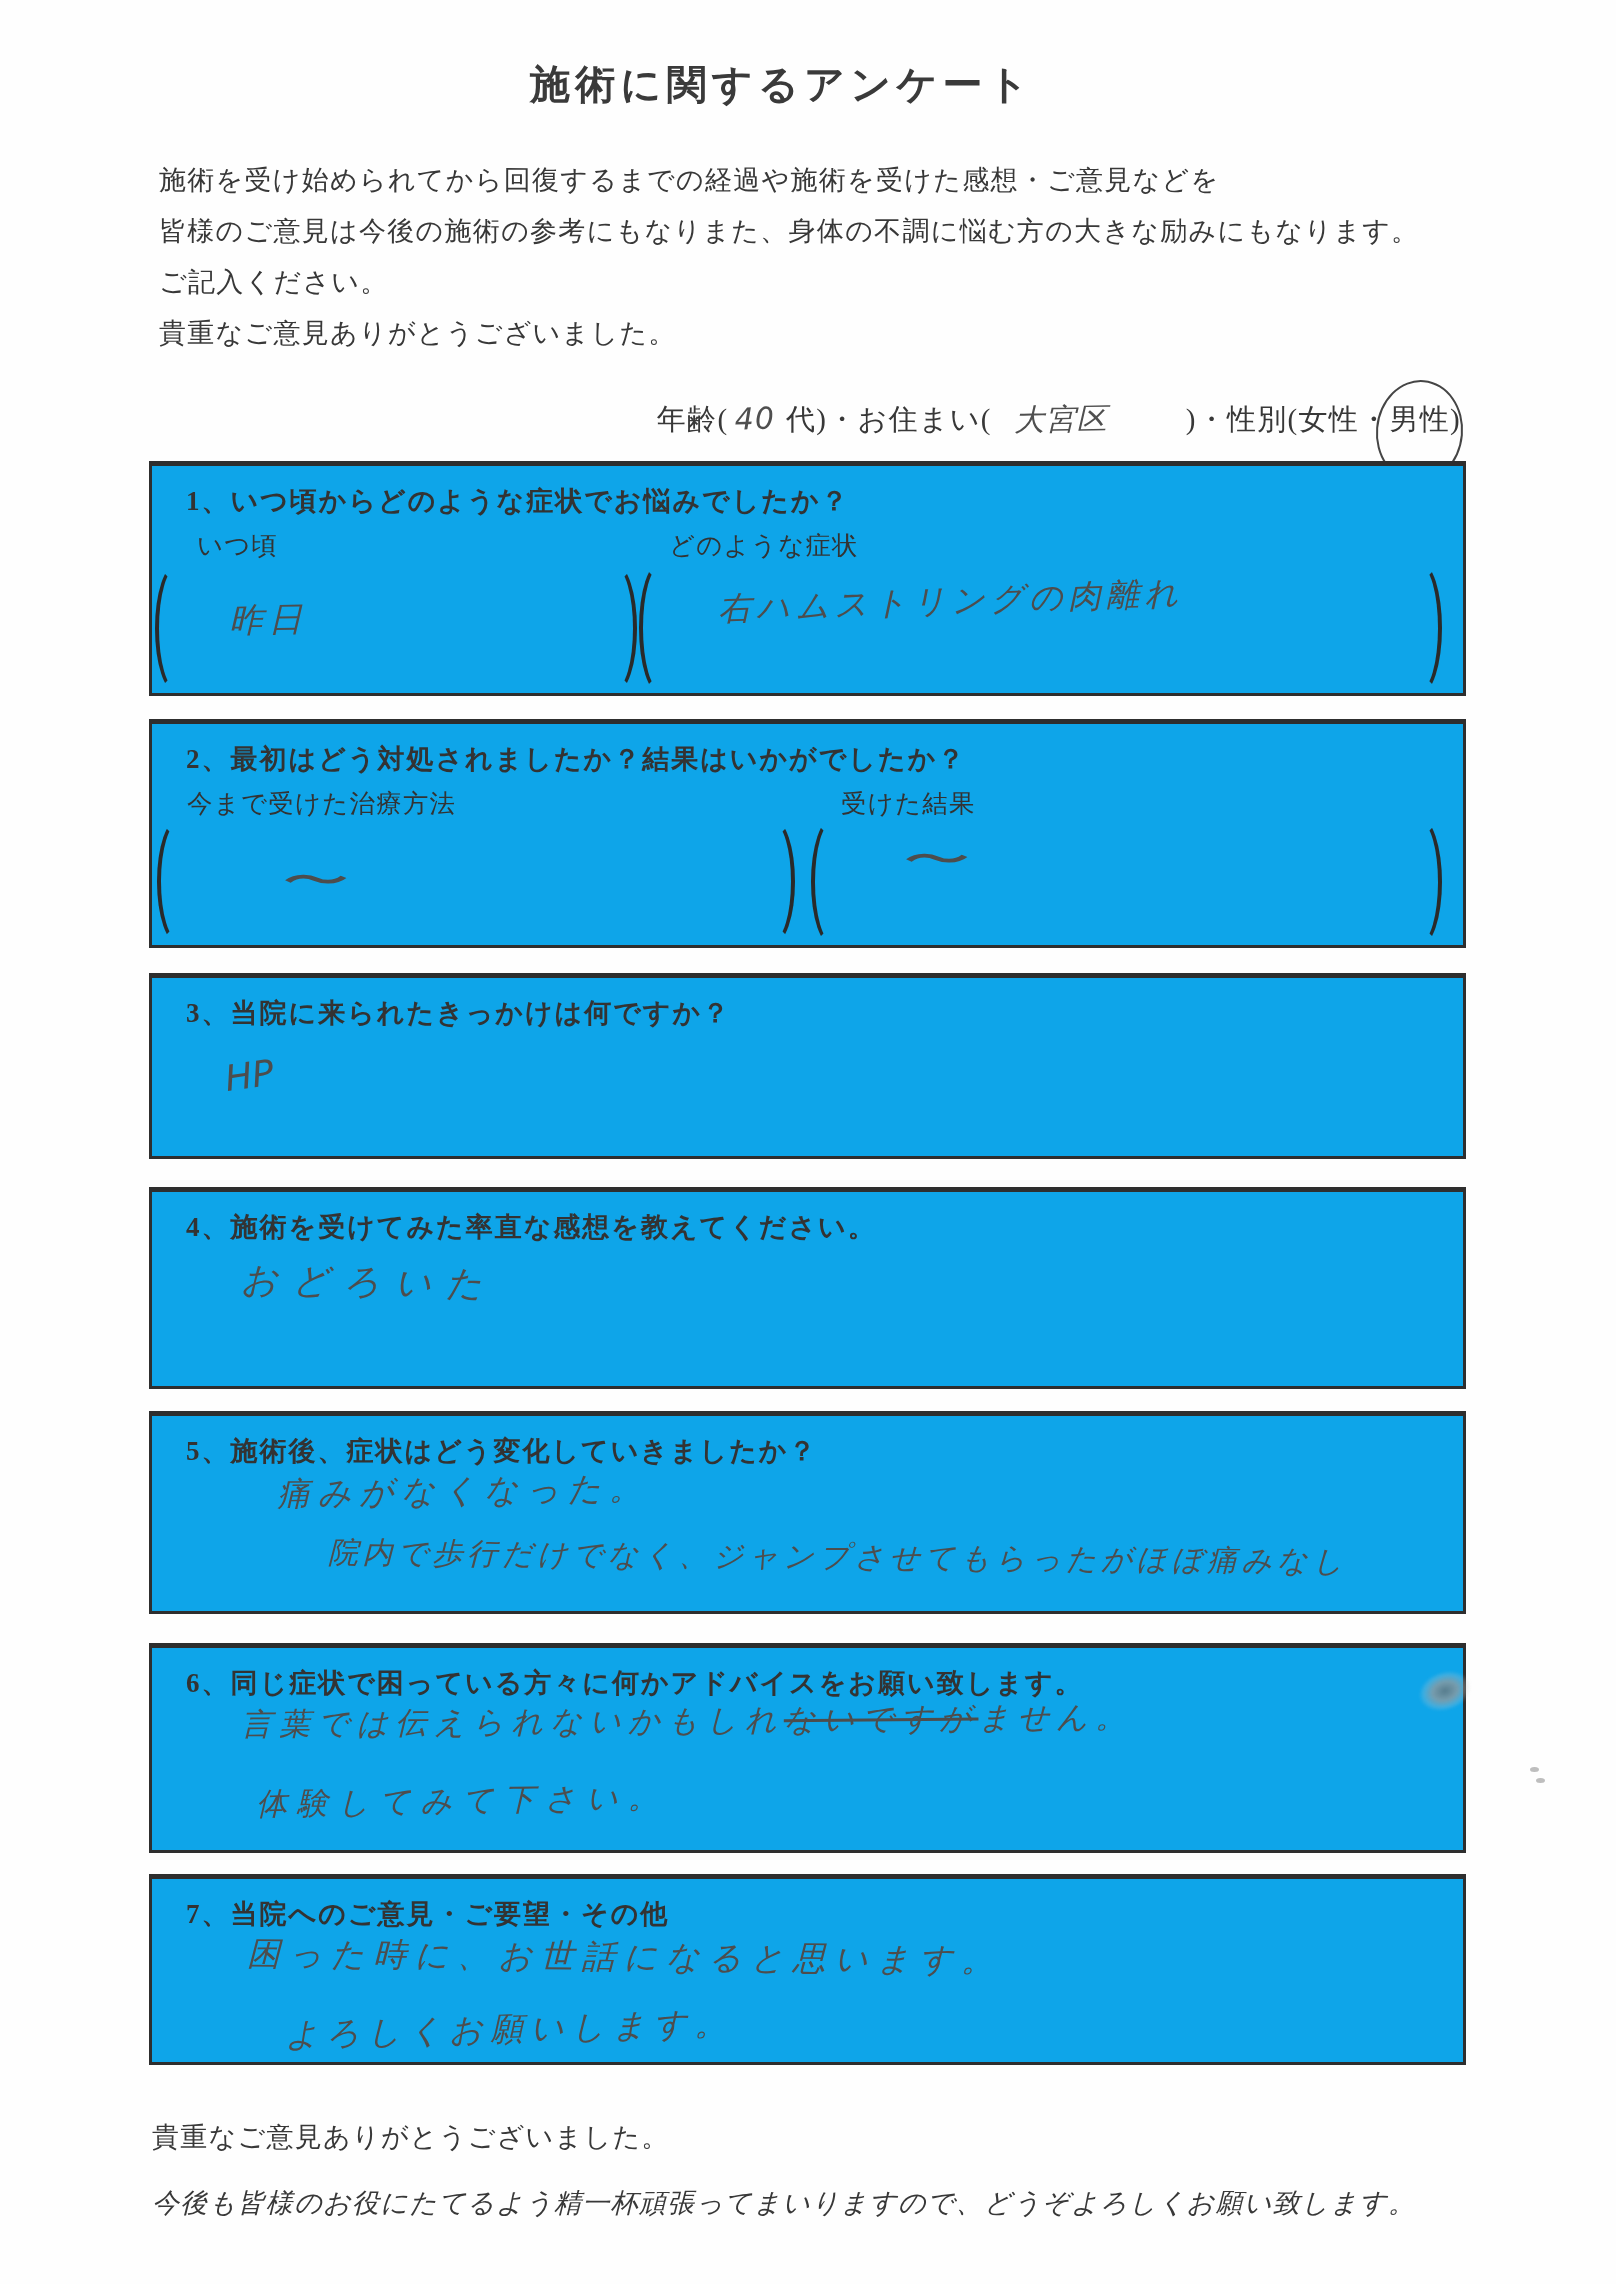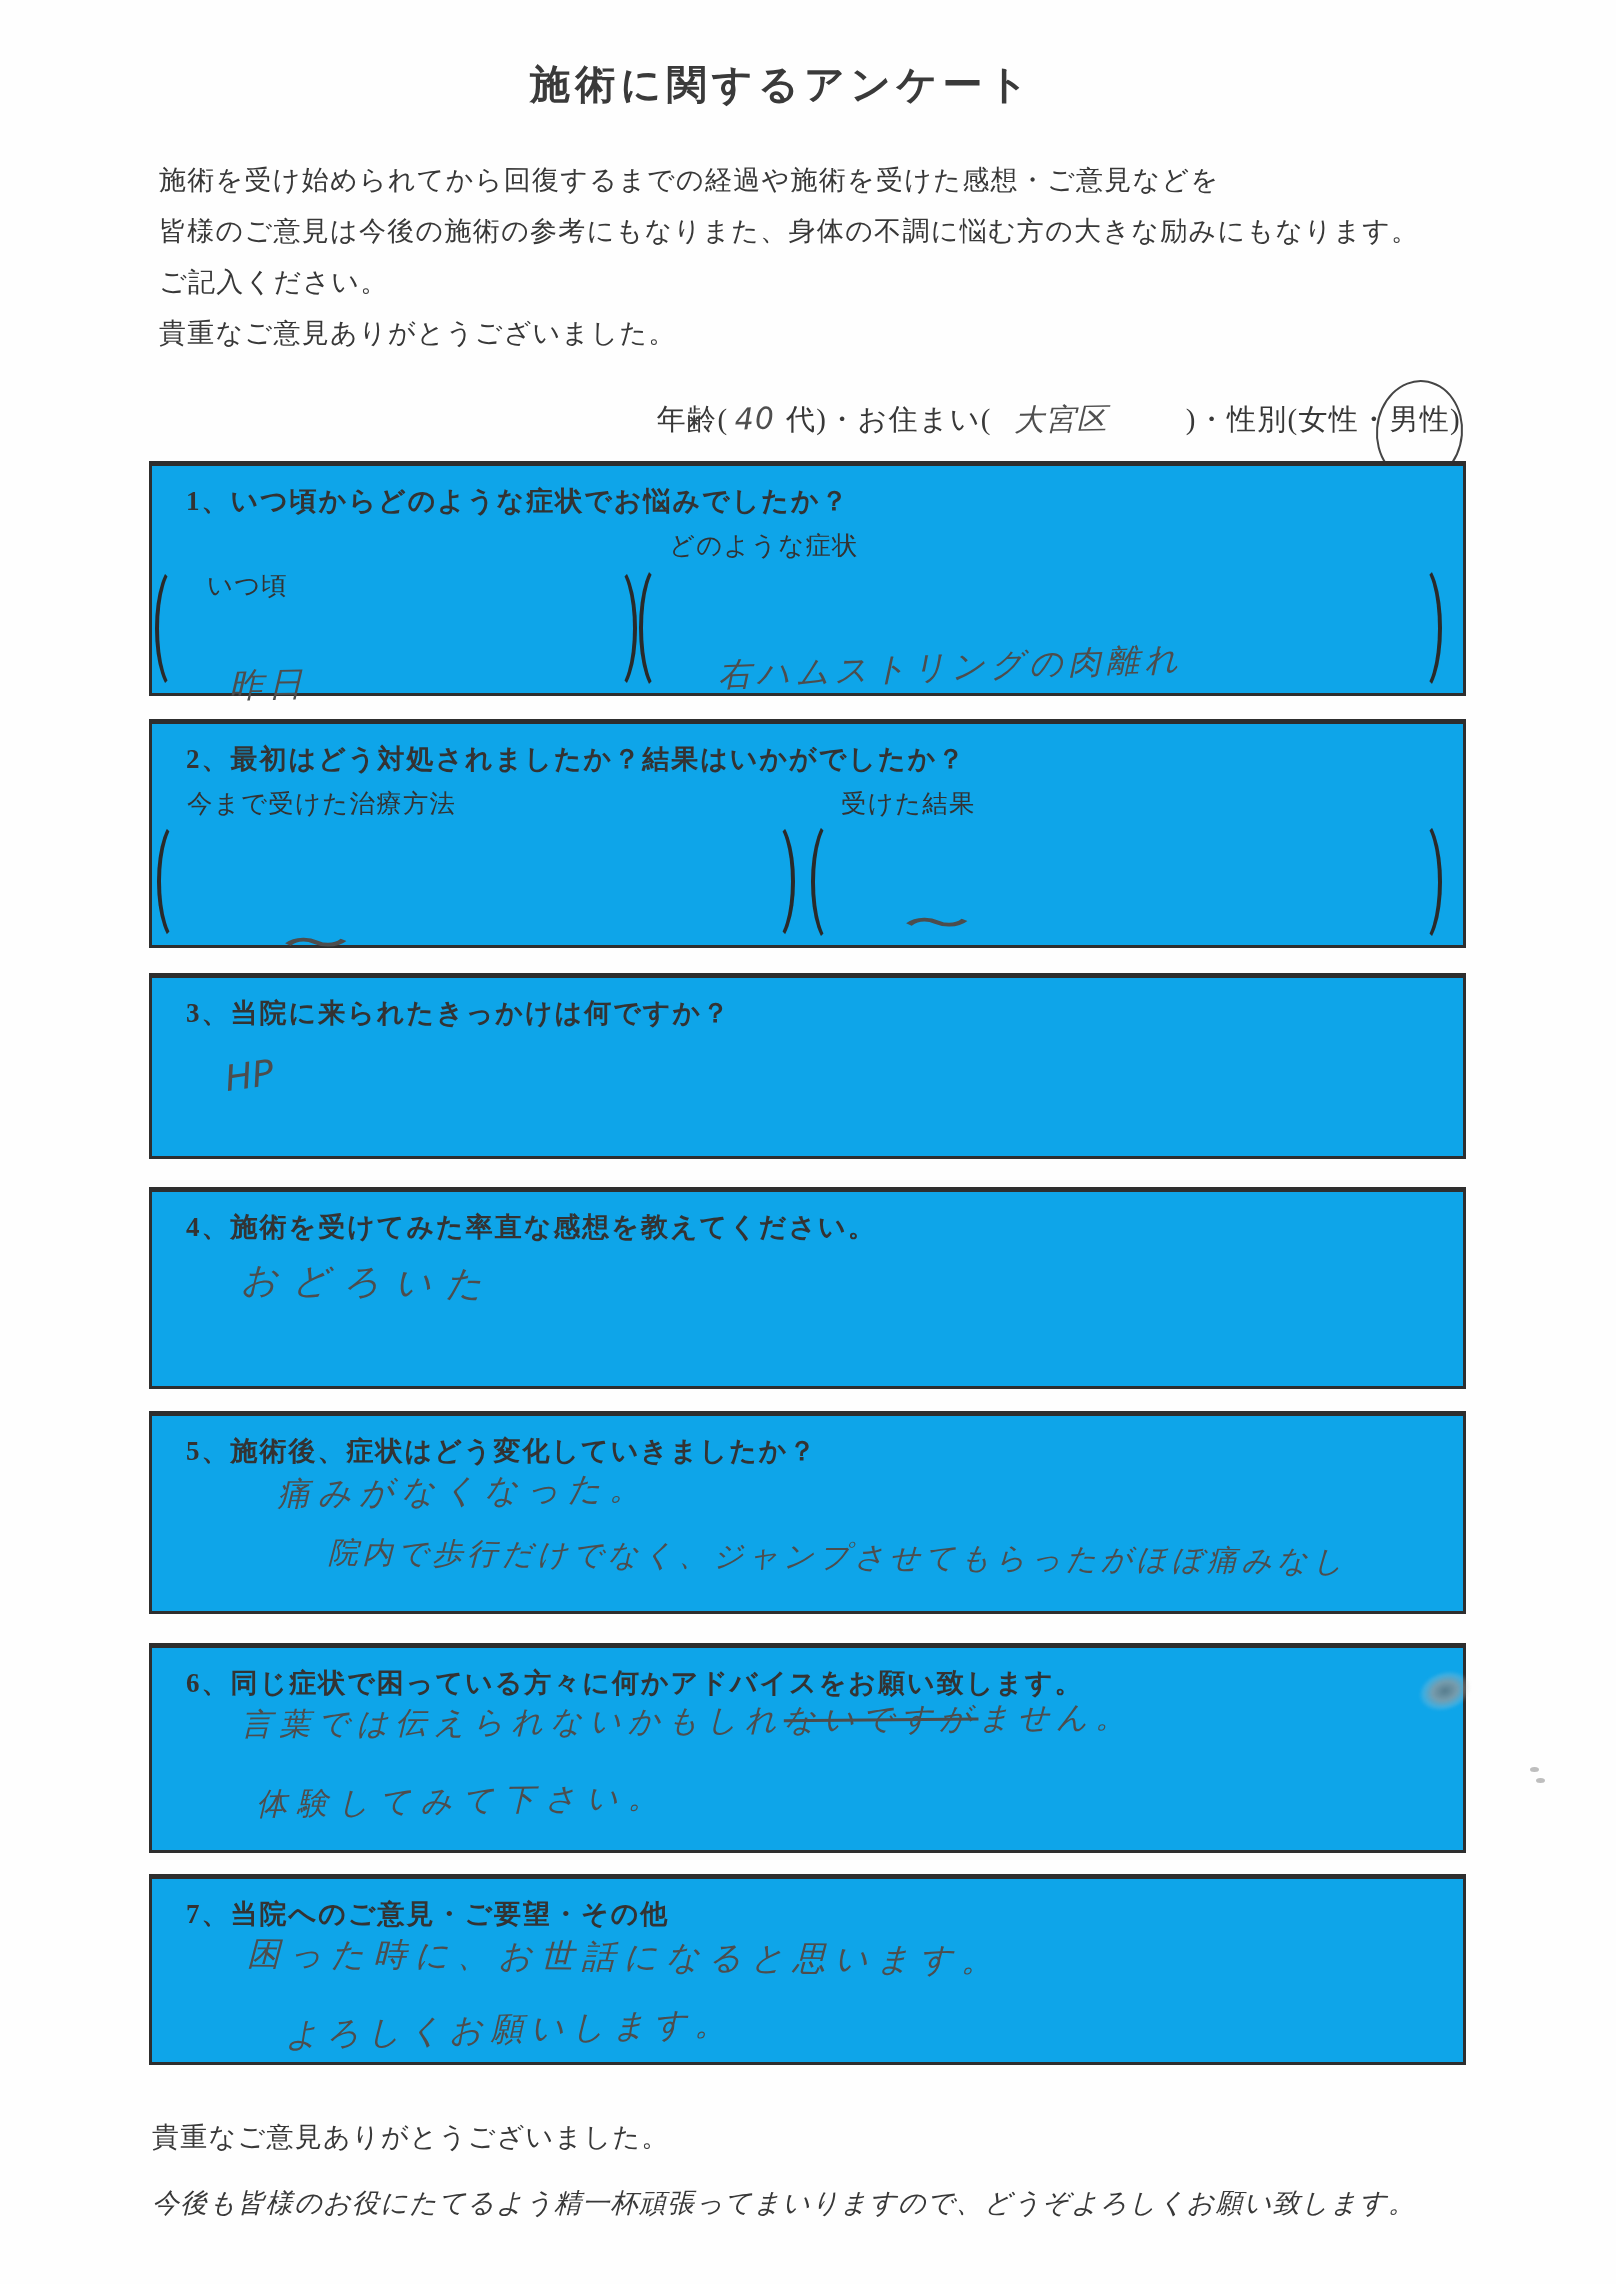--- a/index.html
+++ b/index.html
@@ -115,7 +115,7 @@
 
   <div class="qbox" style="top:461px;height:235px;">
     <p class="qheading">1、いつ頃からどのような症状でお悩みでしたか？</p>
-    <span class="sublabel" style="left:55px;top:63px;margin-top:40px;">いつ頃</span>
+    <span class="sublabel" style="left:45px;top:63px;">いつ頃</span>
     <span class="sublabel" style="left:517px;top:63px;">どのような症状</span>
     <div class="slot" style="left:2.6px;top:98px;width:482px;height:129px;">
       <div class="paren l"></div>

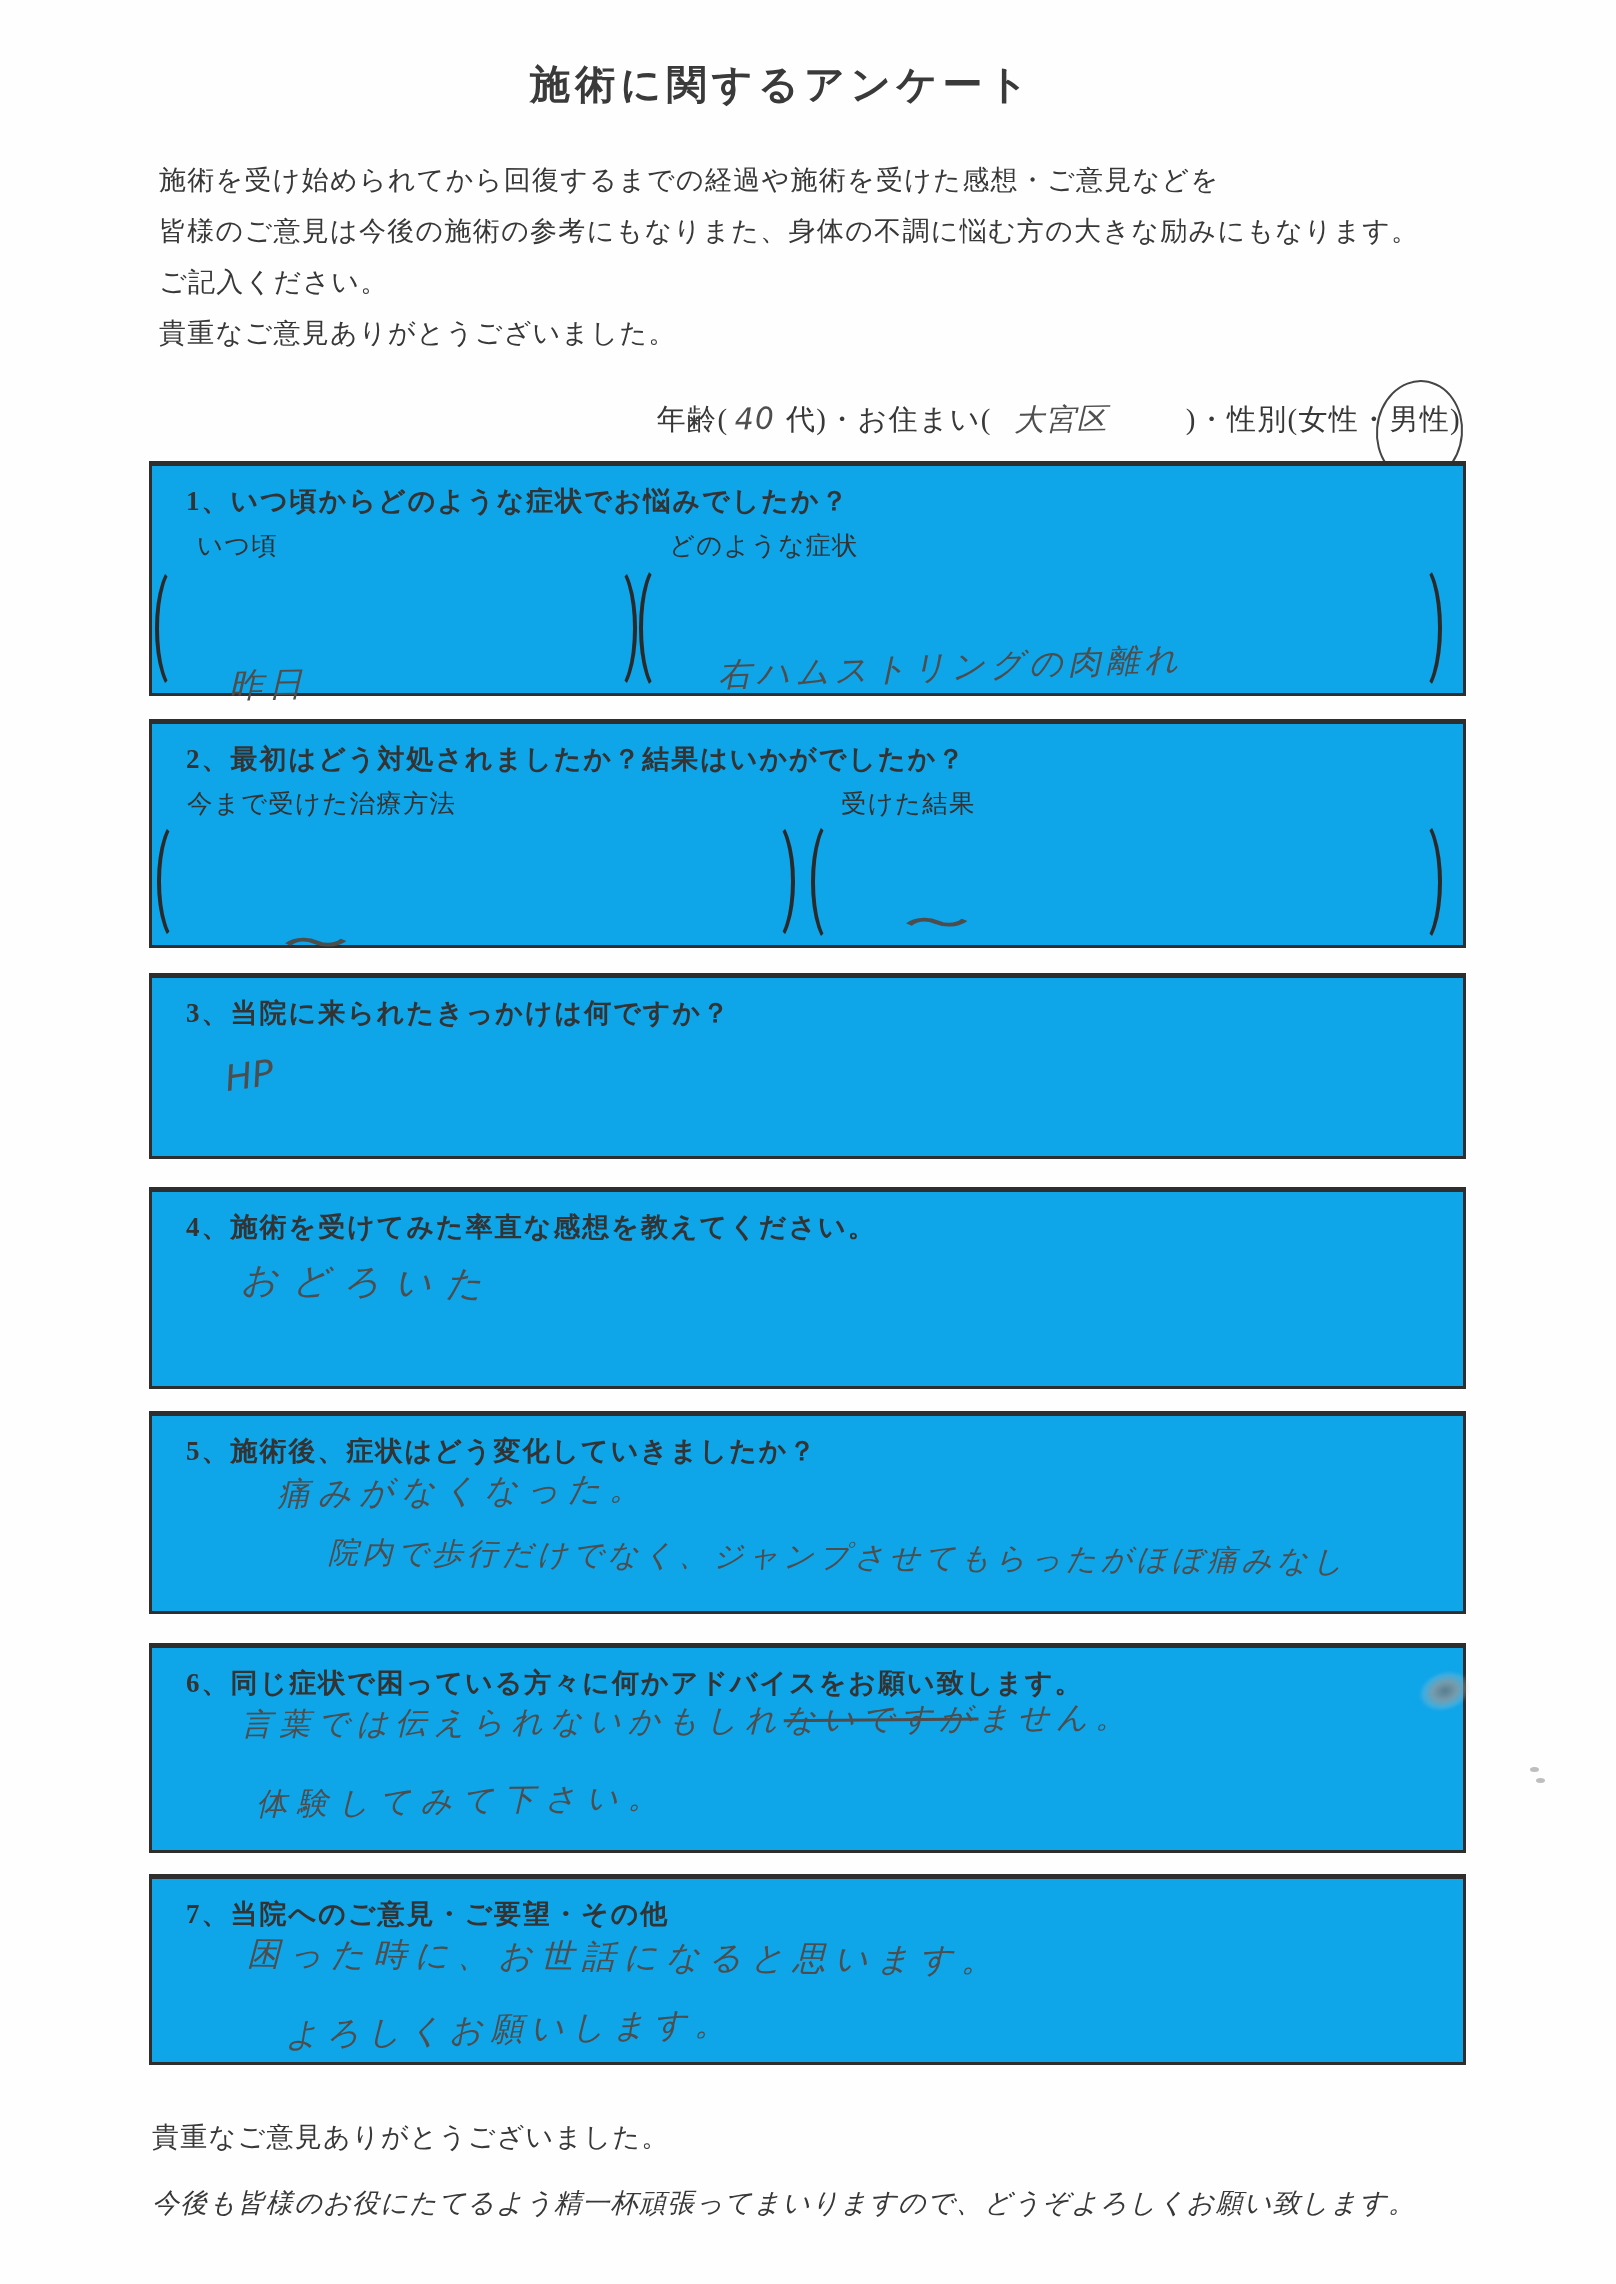--- a/index.html
+++ b/index.html
@@ -55,7 +55,7 @@
   .sublabel{
     position:absolute;font-size:25.4px;letter-spacing:1.3px;color:#333;white-space:nowrap;
   }
-  .slot{position:absolute;display:flex;align-items:center;}
+  .slot{position:absolute;display:flex;}
   .paren{
     width:35px;align-self:stretch;flex:0 0 35px;
     border:4.6px solid transparent;border-radius:50%;

